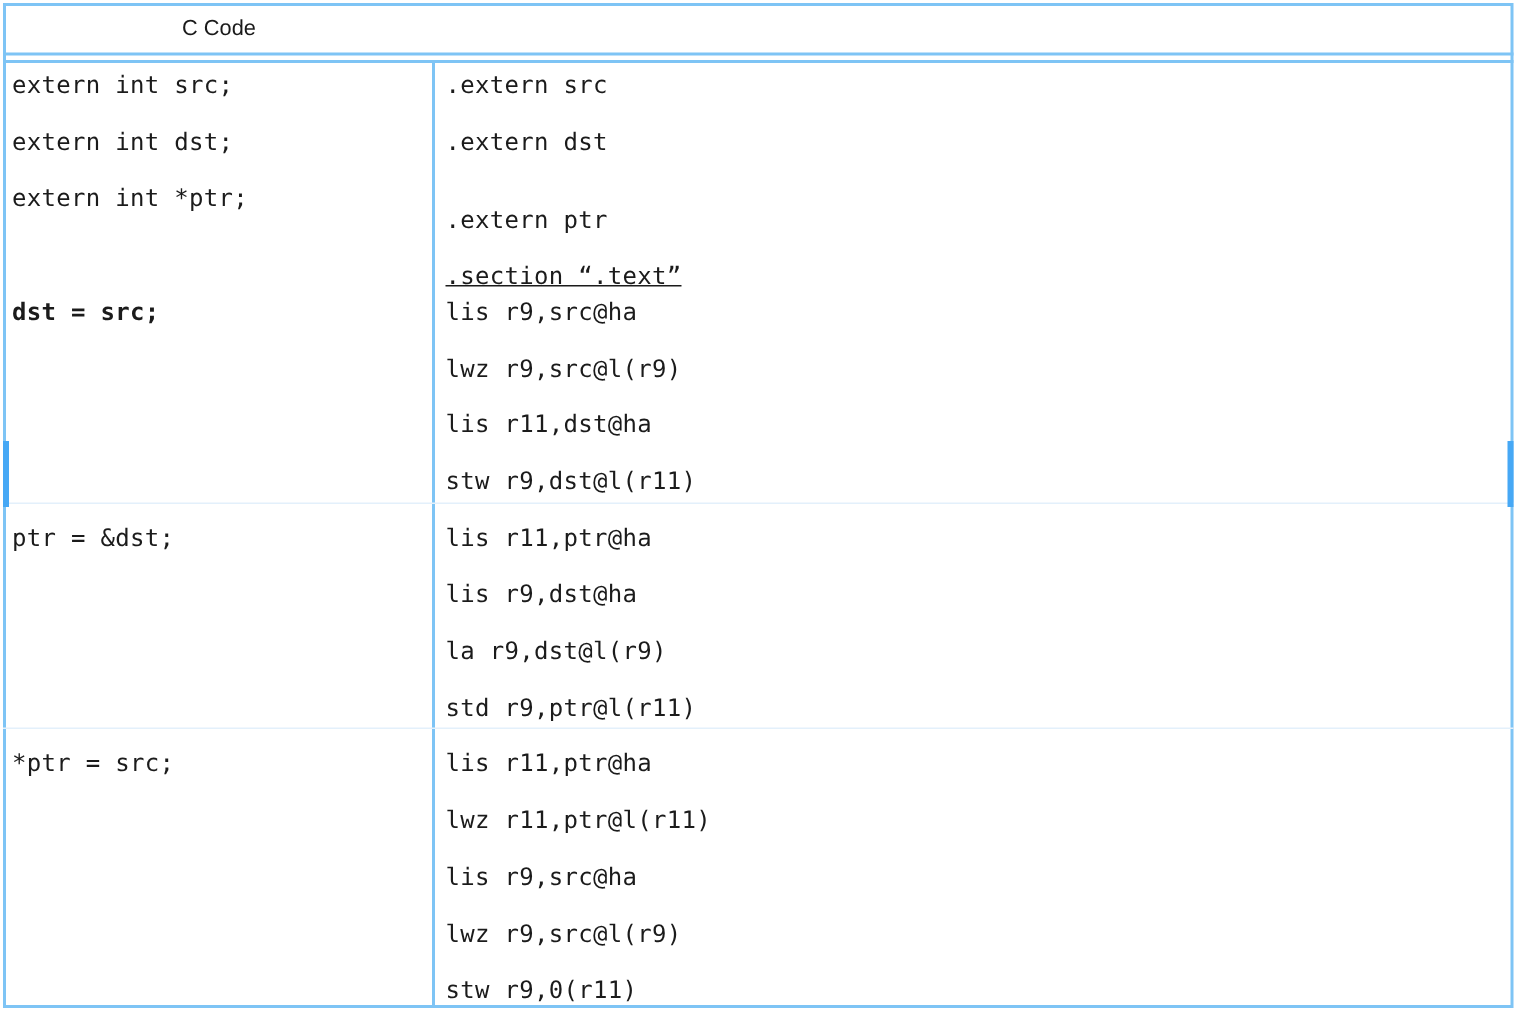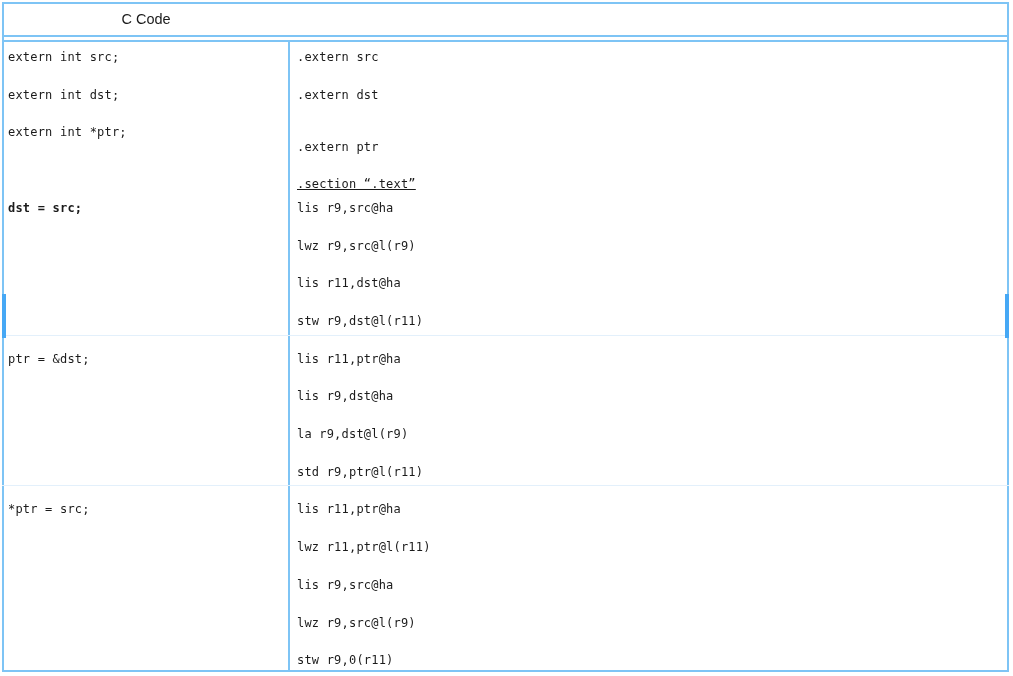--- a/index.html
+++ b/index.html
@@ -126,7 +126,7 @@
     line-height: 24px;
     white-space: pre;
     font-family: "DejaVu Sans Mono", monospace;
-    font-size: 12px;
+    font-size: 16px;
     color: #1b1b1b;
     letter-spacing: 0.2px;
   }

